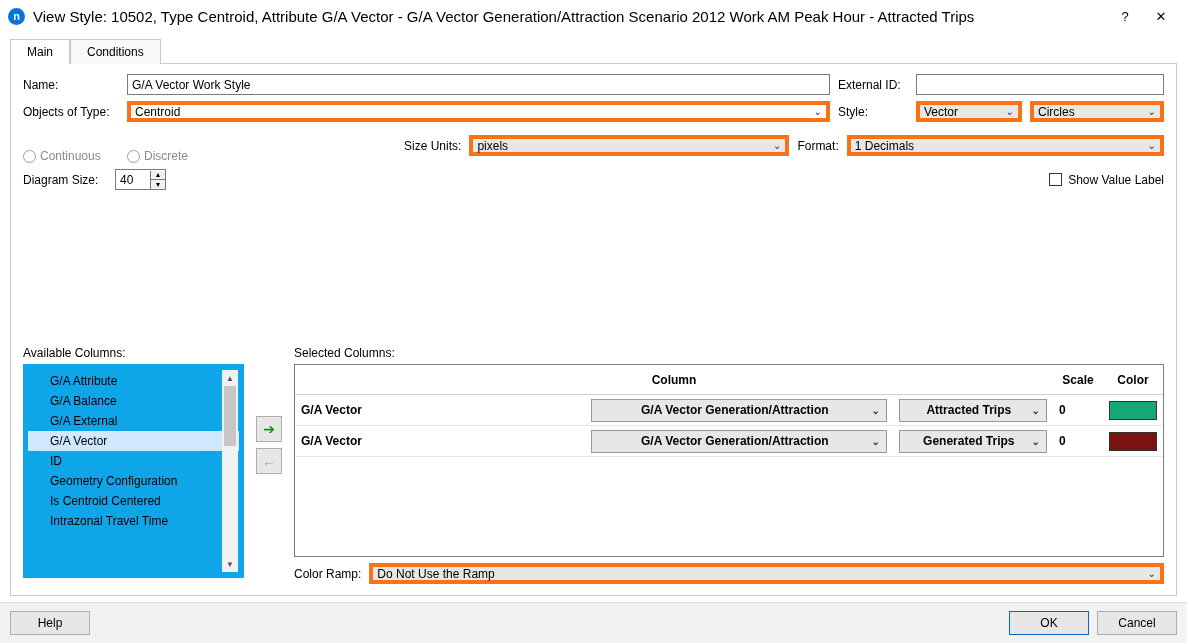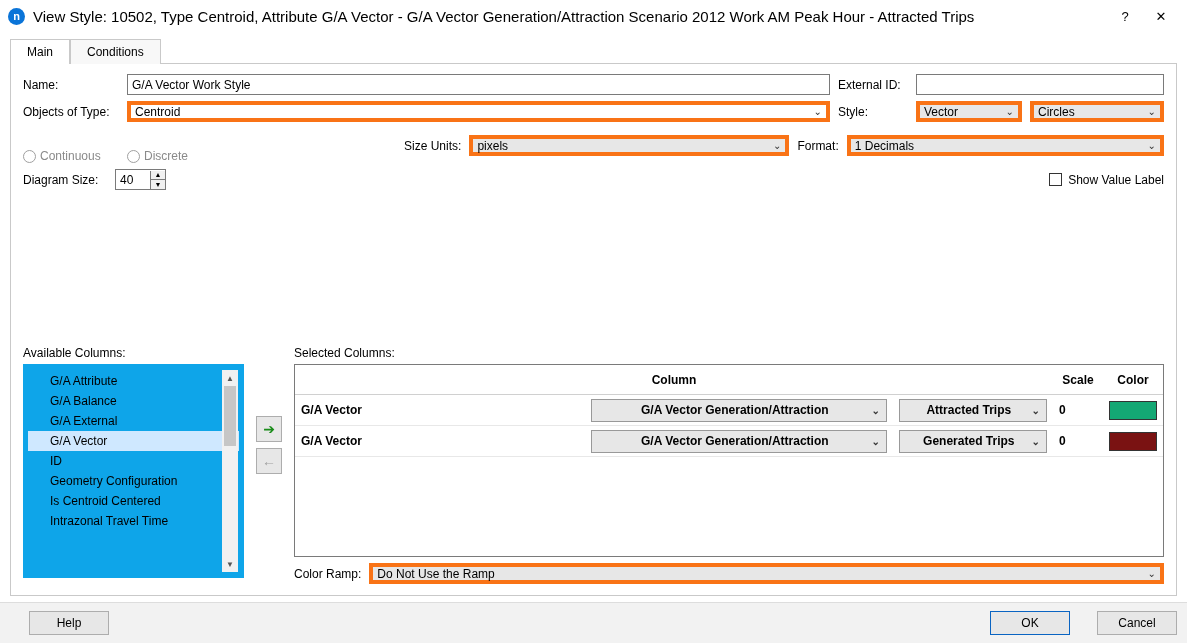--- a/index.html
+++ b/index.html
@@ -100,7 +100,6 @@
     min-width:80px;height:24px;border:1px solid #adadad;background:#e7e7e7;
     display:flex;align-items:center;justify-content:center;font-size:12px;
     padding:0 18px;
-    margin-left:19px;
   }
   .btn.primary{border:1px solid #0a64c2;background:#e7e7e7;}
 </style>

